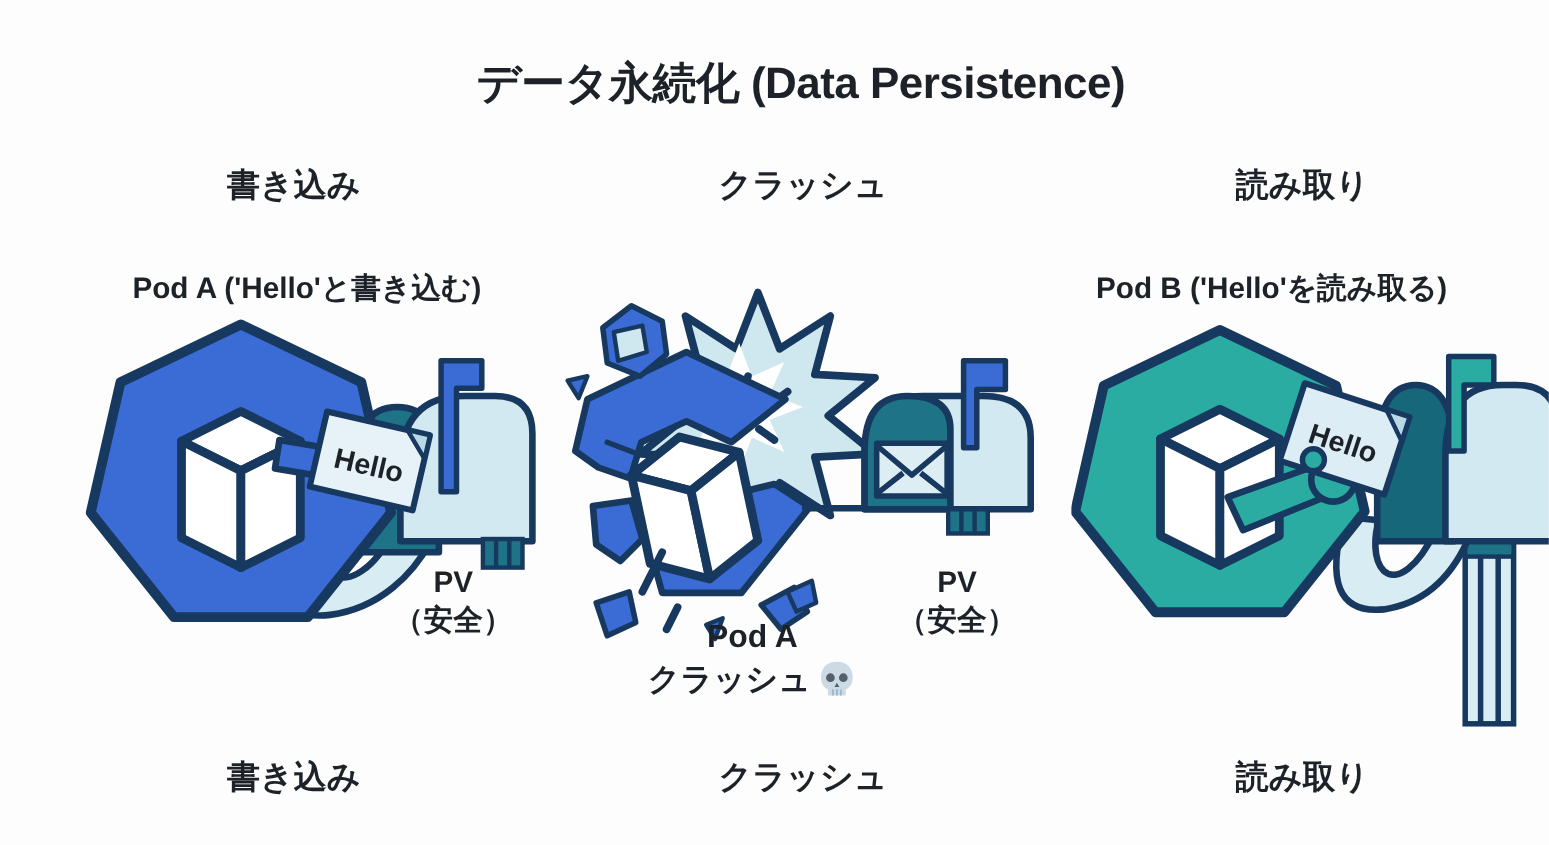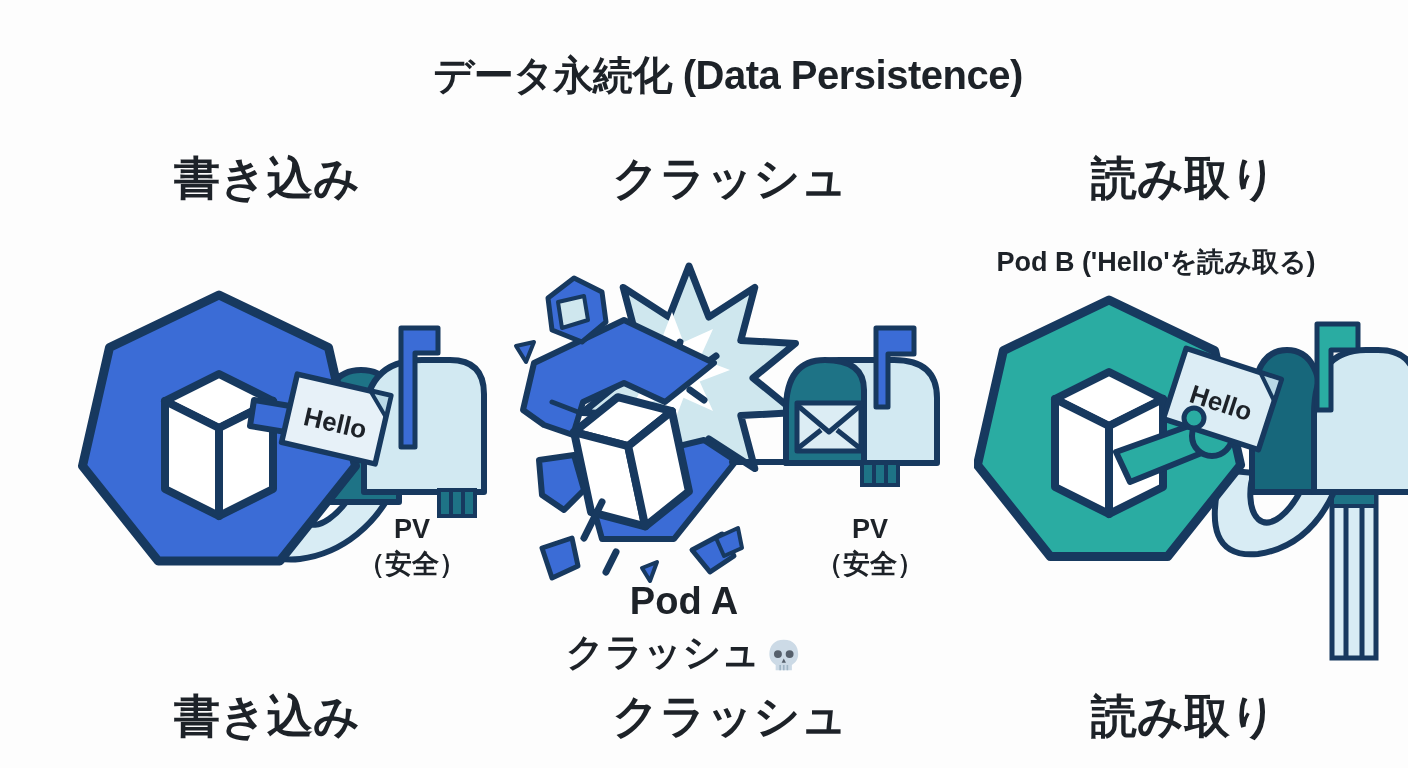--- a/index.html
+++ b/index.html
@@ -13,7 +13,7 @@
   .stage{position:absolute;inset:0;width:1408px;height:768px;margin-left:24px;}
   .txt{position:absolute;transform:translateX(-50%);white-space:nowrap;font-weight:700;text-align:center;}
   .title{top:48px;left:704px;font-size:40px;letter-spacing:-0.5px;}
-  .phase{font-size:46px;}
+  .phase{font-size:30px;}
   .phase.top{top:148px;}
   .phase.bottom{top:686px;}
   .pod-label{top:244px;font-size:27px;}

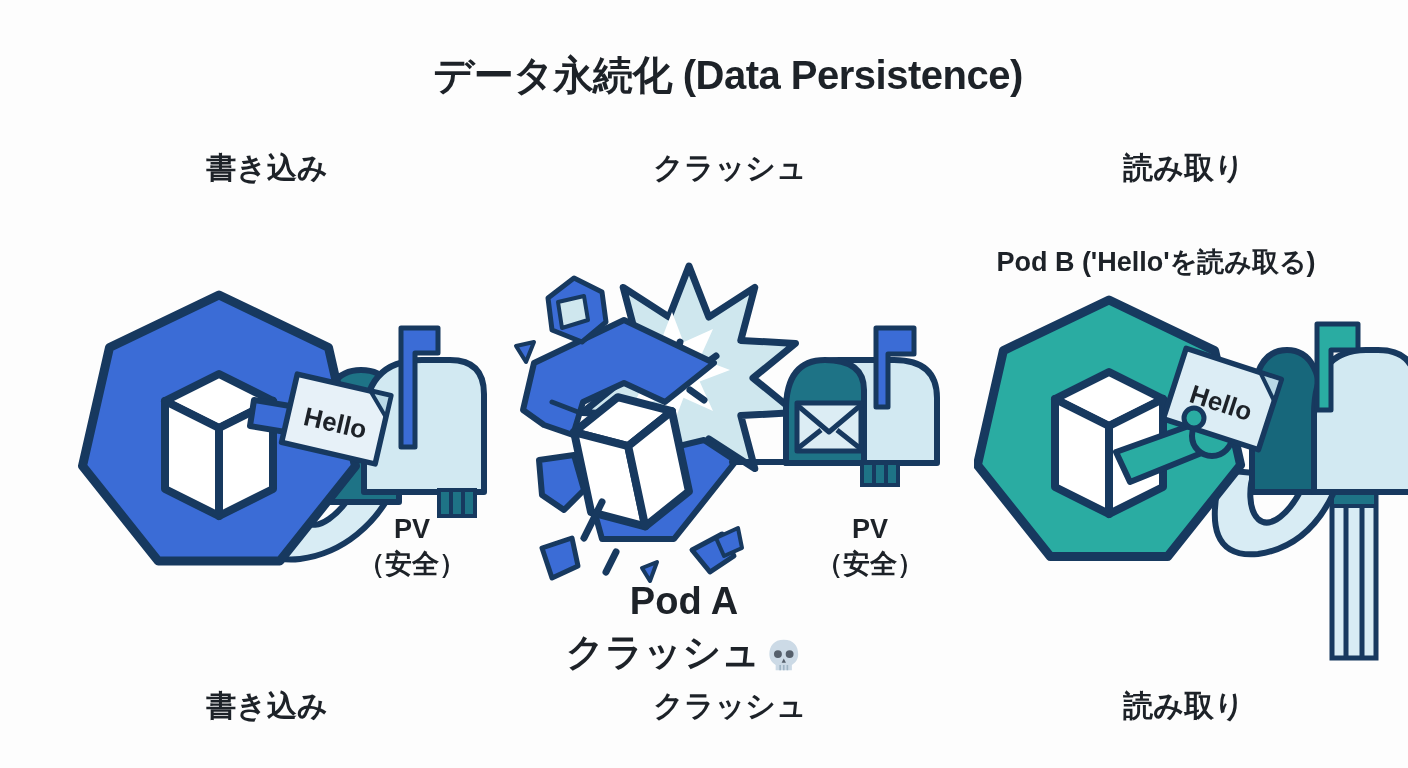--- a/index.html
+++ b/index.html
@@ -39,6 +39,7 @@
   <div class="txt phase top col-m">クラッシュ</div>
   <div class="txt phase top col-r">読み取り</div>
 
+  <div class="txt pod-label" style="left:255px;">Pod A ('Hello'と書き込む)</div>
   <div class="txt pod-label" style="left:1132px;">Pod B ('Hello'を読み取る)</div>
 
   <svg id="art-write" width="450" height="300" viewBox="0 0 450 300">

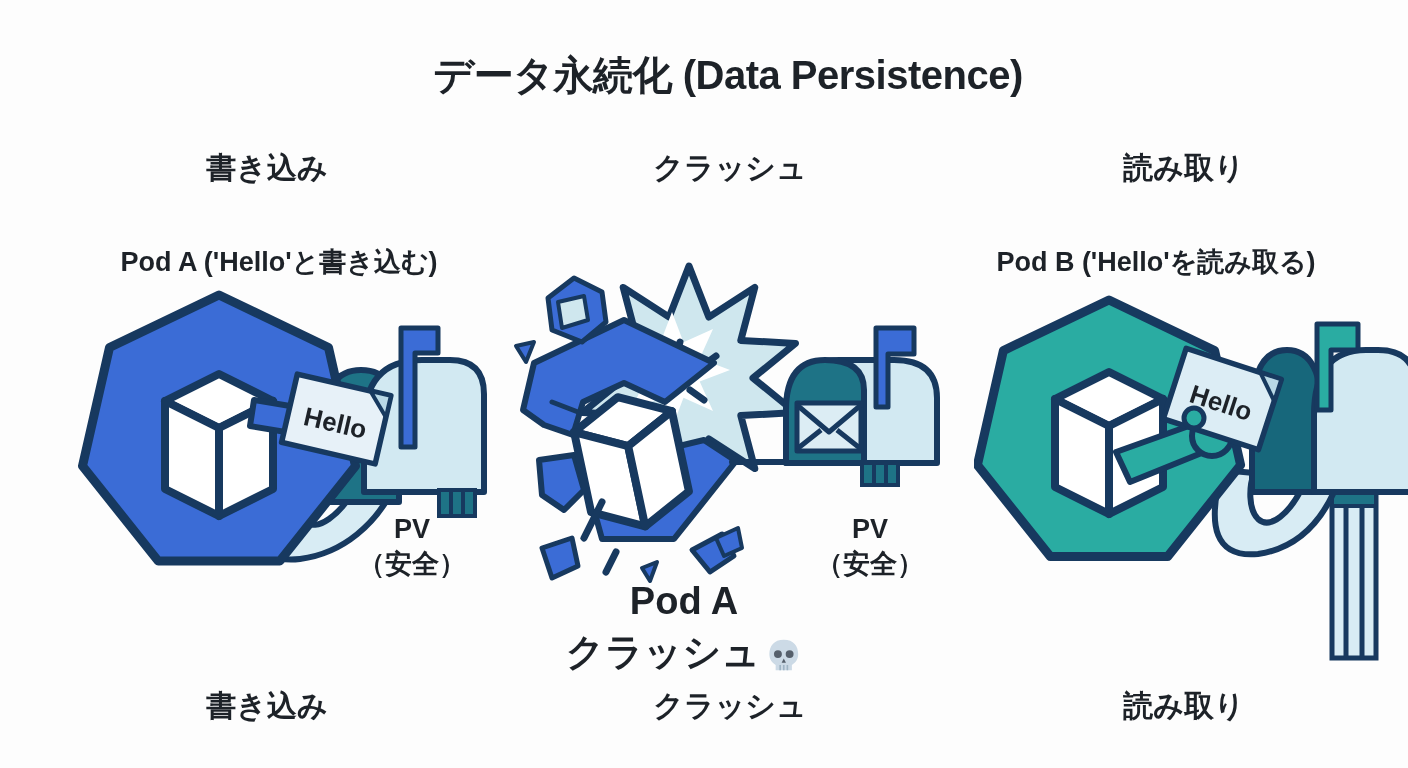--- a/index.html
+++ b/index.html
@@ -18,7 +18,7 @@
   .phase.bottom{top:686px;}
   .pod-label{top:244px;font-size:27px;}
   .pv-label{top:512px;font-size:27px;line-height:1.28;}
-  .crash-caption{top:576px;font-size:38px;line-height:1.35;}
+  .crash-caption{top:560px;font-size:29px;line-height:1.35;}
   .crash-caption .skull{display:inline-block;width:36px;height:36px;vertical-align:-8px;margin-left:6px;}
   .col-l{left:243px;}
   .col-m{left:706px;}

